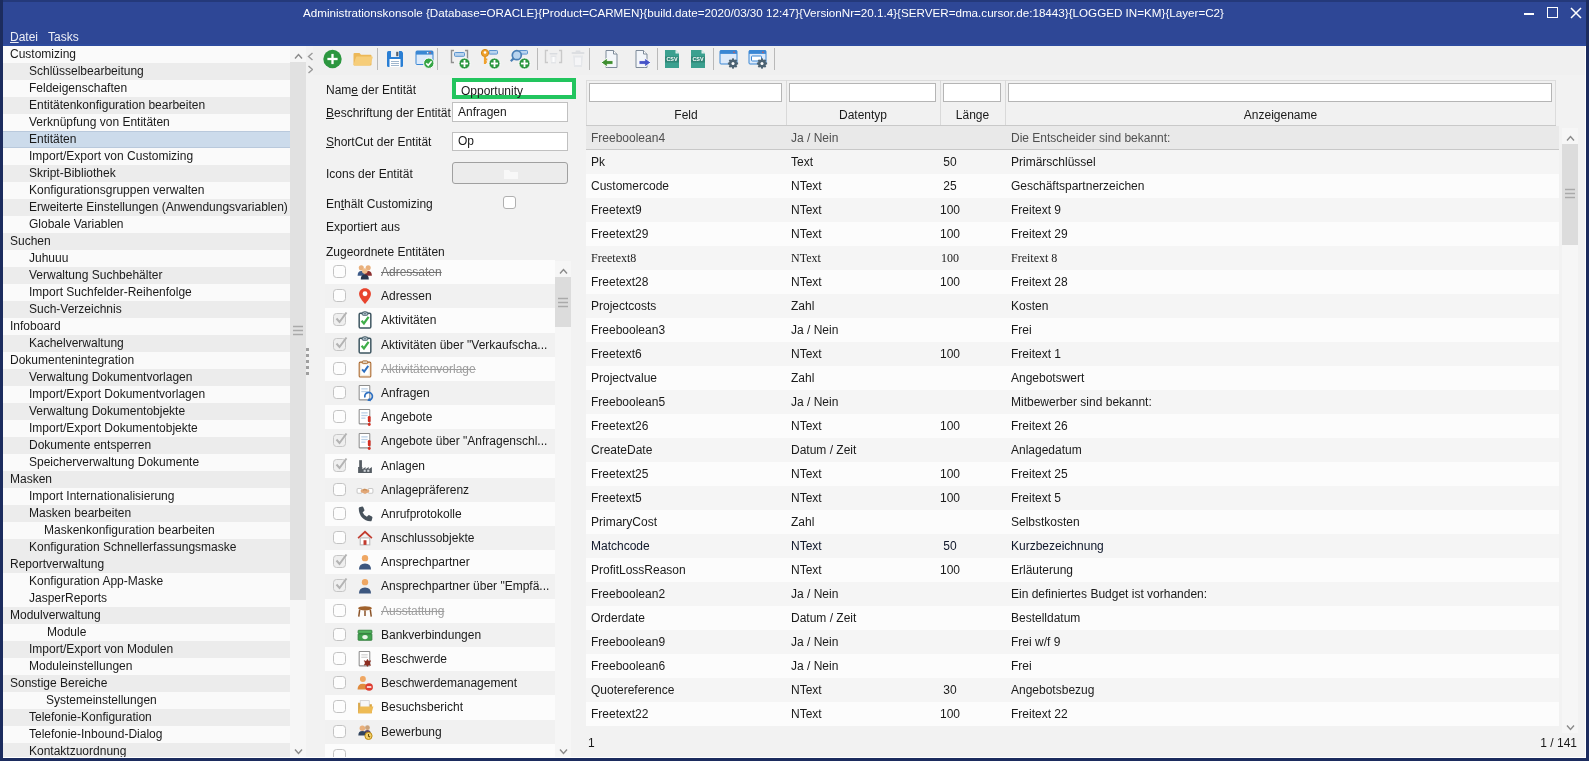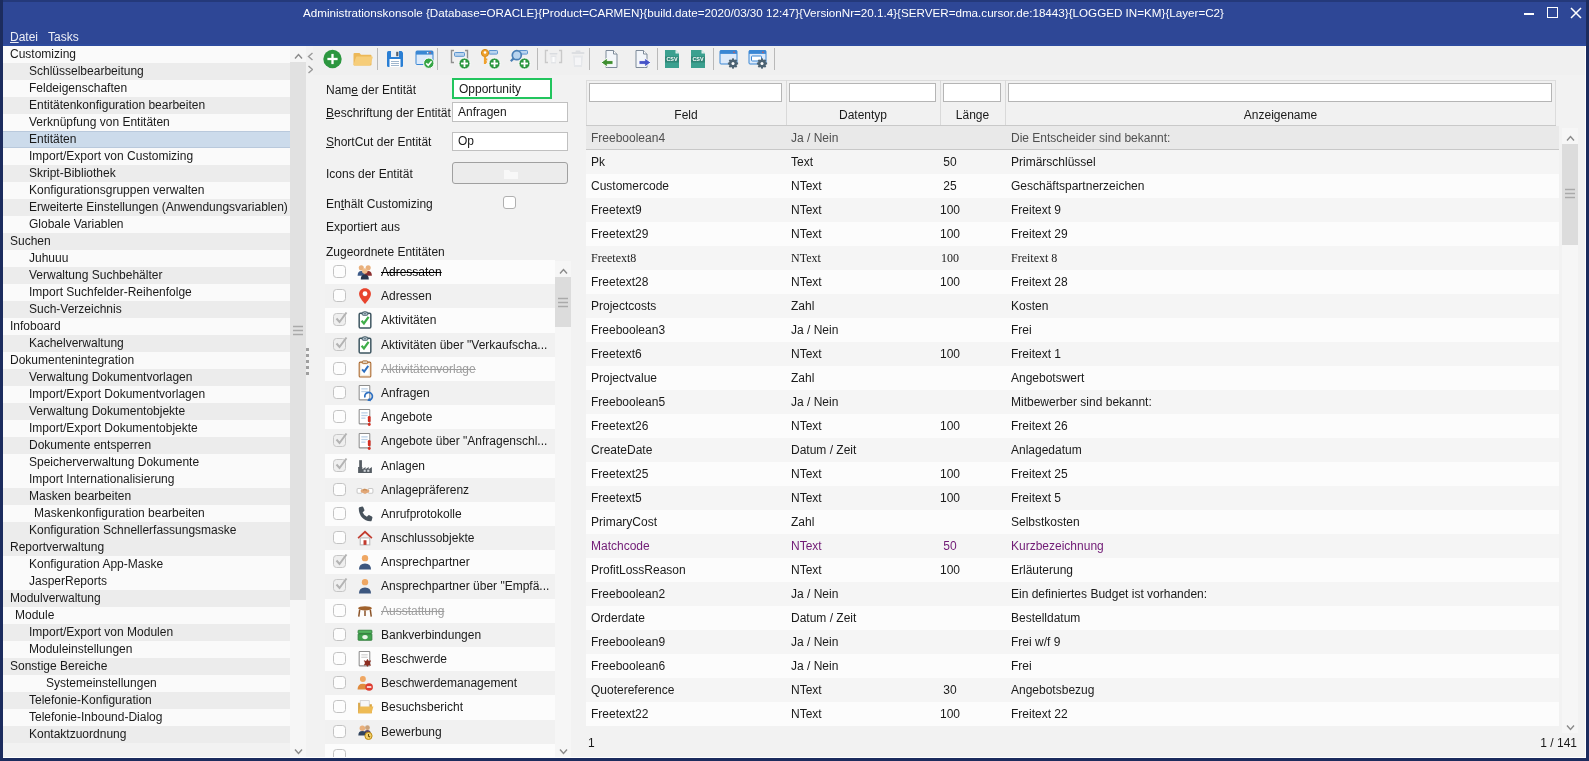--- a/index.html
+++ b/index.html
@@ -221,7 +221,7 @@
 <div class="abs" style="left:326px;top:197px;">En<span style="text-decoration:underline;">t</span>hält Customizing</div>
 <div class="abs" style="left:326px;top:220px;">Exportiert aus</div>
 <div class="abs" style="left:326px;top:245px;">Zugeordnete Entitäten</div>
-<div class="abs" style="left:452px;top:78px;width:100px;height:21px;background:#fff;border:2px solid #22c55e;line-height:19px;padding-left:5px;">Opportunity</div>
+<div class="abs" style="left:452px;top:78px;width:124px;height:21px;background:#fff;border:4px solid #22c55e;line-height:19px;padding-left:5px;">Opportunity</div>
 <div class="abs" style="left:452px;top:102px;width:116px;height:20px;background:#fff;border:1px solid #c0c0c0;line-height:18px;padding-left:5px;">Anfragen</div>
 <div class="abs" style="left:452px;top:132px;width:116px;height:19px;background:#fff;border:1px solid #c0c0c0;line-height:17px;padding-left:5px;">Op</div>
 <div class="abs" style="left:452px;top:162px;width:116px;height:22px;background:#ececec;border:1px solid #a0a0a0;border-radius:3px;">

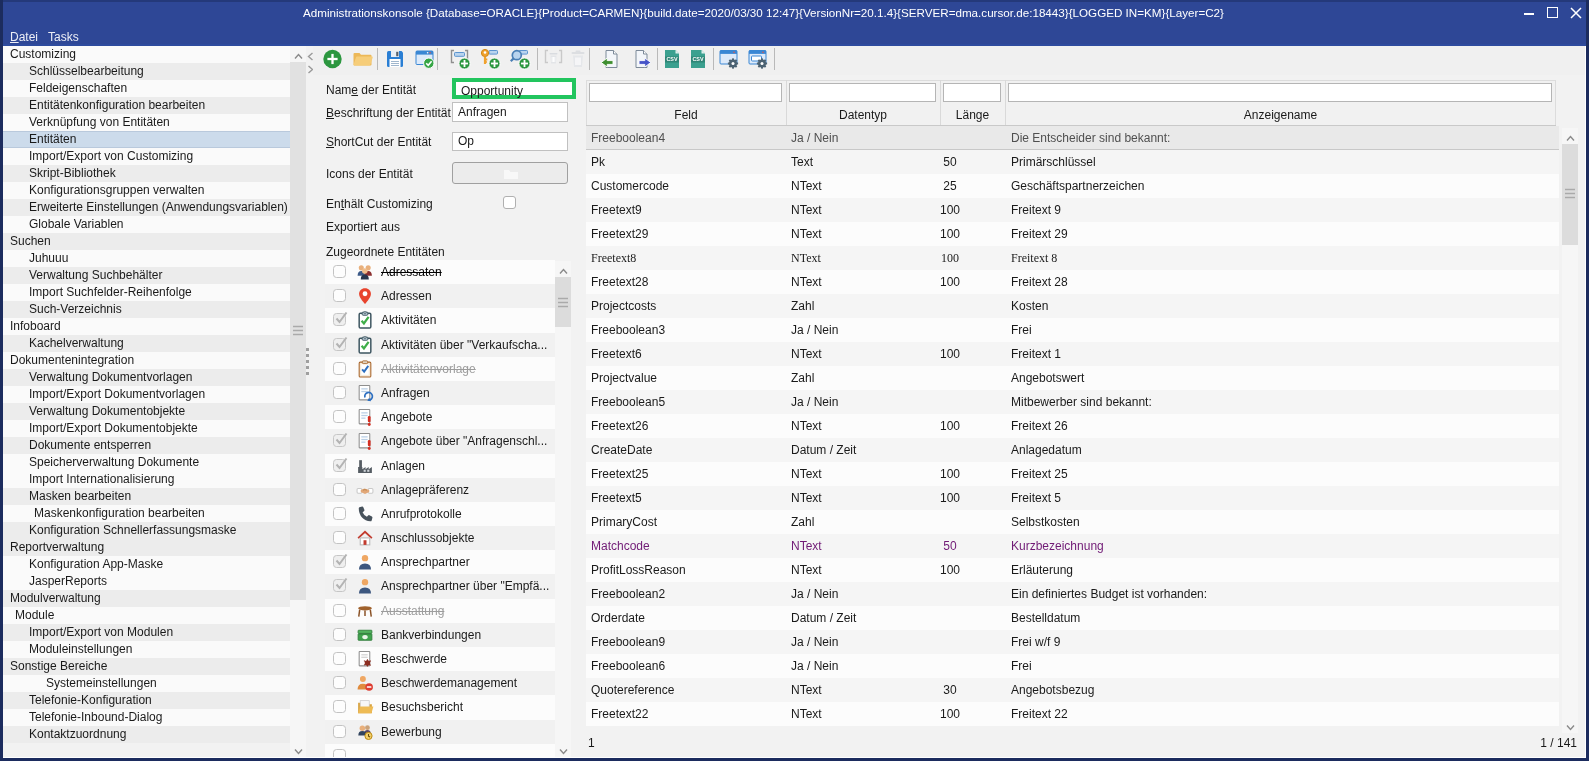--- a/index.html
+++ b/index.html
@@ -241,7 +241,7 @@
           <circle cx="8.3" cy="7.6" r="2.6" fill="#f0bd8a"></circle>
           <path d="M4.5,15.5 Q4.5,10.8 8.3,10.8 Q12.1,10.8 12.1,15.5 Z" fill="#27364e"></path>
         </svg></div>
-      <div style="position:absolute;left:56px;top:5px;white-space:nowrap;color:#000000;text-decoration:line-through;">Adressaten</div>
+      <div style="position:absolute;left:56px;top:5px;white-space:nowrap;color:#737373;text-decoration:line-through;">Adressaten</div>
     </div>
     <div style="height:24.2px;background:#f1f1f1;position:relative;">
       <div style="position:absolute;left:8px;top:5px;width:13px;height:13px;background:#fdfdfd;border:1px solid #c3c3c3;border-radius:3.5px;"></div>

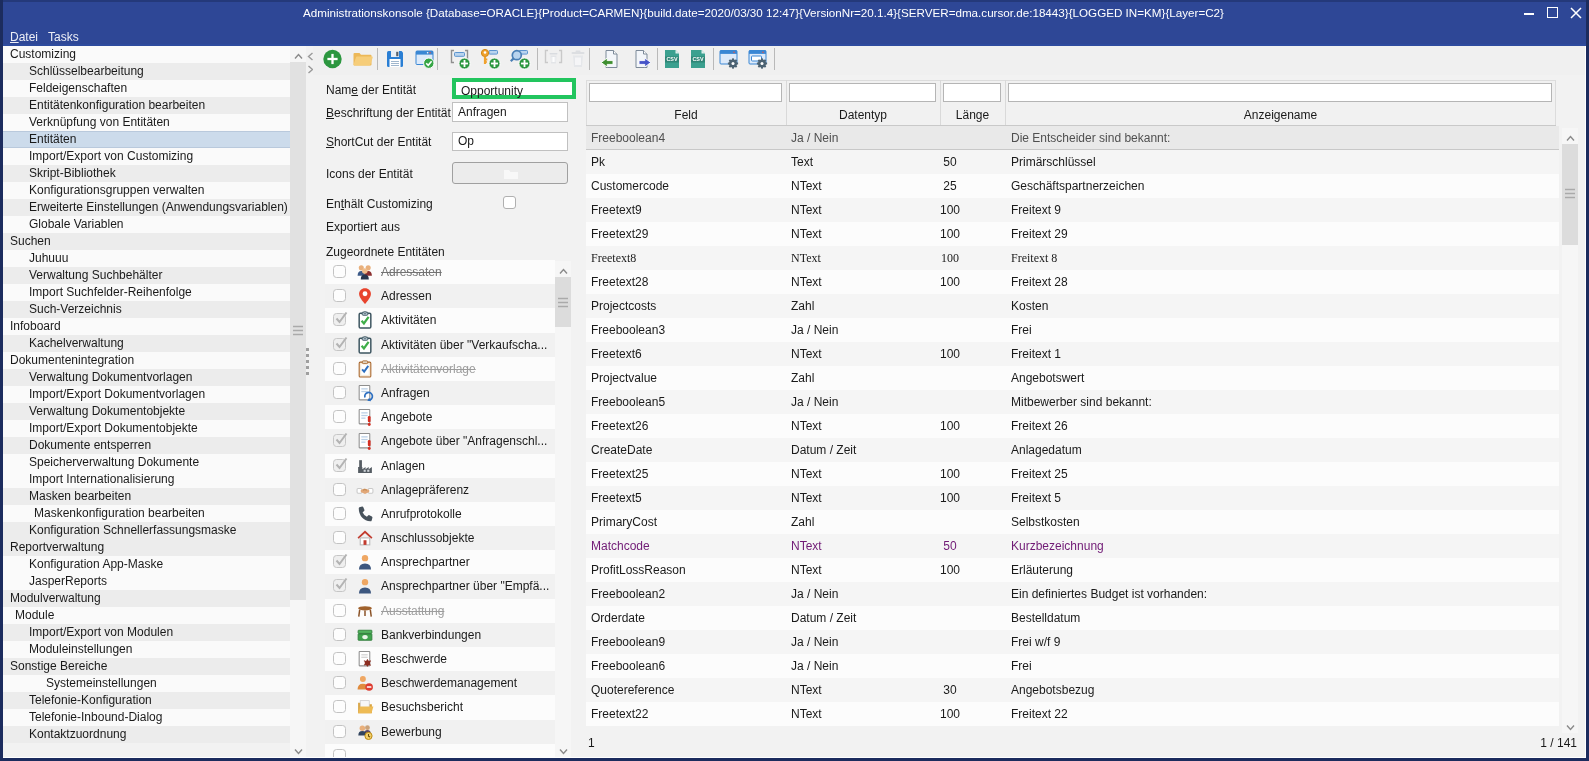--- a/index.html
+++ b/index.html
@@ -49,6 +49,7 @@
     <div style="height:17px;line-height:17px;background:#fafafa;padding-left:26px;white-space:nowrap;overflow:hidden;">Import/Export Dokumentobjekte</div>
     <div style="height:17px;line-height:17px;background:#ececec;padding-left:26px;white-space:nowrap;overflow:hidden;">Dokumente entsperren</div>
     <div style="height:17px;line-height:17px;background:#fafafa;padding-left:26px;white-space:nowrap;overflow:hidden;">Speicherverwaltung Dokumente</div>
+    <div style="height:17px;line-height:17px;background:#ececec;padding-left:7px;white-space:nowrap;overflow:hidden;">Masken</div>
     <div style="height:17px;line-height:17px;background:#fafafa;padding-left:26px;white-space:nowrap;overflow:hidden;">Import Internationalisierung</div>
     <div style="height:17px;line-height:17px;background:#ececec;padding-left:26px;white-space:nowrap;overflow:hidden;">Masken bearbeiten</div>
     <div style="height:17px;line-height:17px;background:#fafafa;padding-left:31px;white-space:nowrap;overflow:hidden;">Maskenkonfiguration bearbeiten</div>

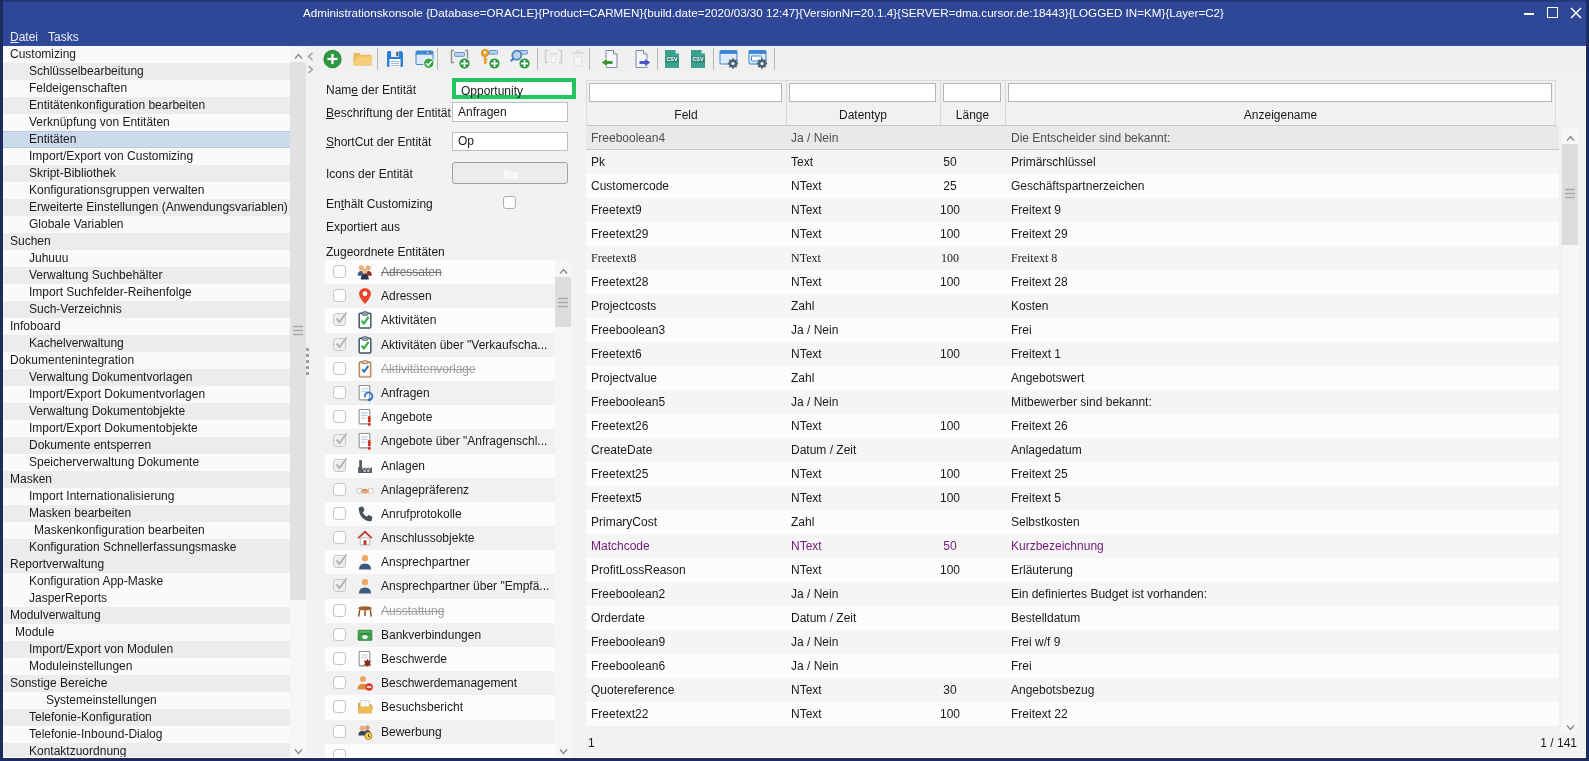--- a/index.html
+++ b/index.html
@@ -52,7 +52,7 @@
     <div style="height:17px;line-height:17px;background:#ececec;padding-left:7px;white-space:nowrap;overflow:hidden;">Masken</div>
     <div style="height:17px;line-height:17px;background:#fafafa;padding-left:26px;white-space:nowrap;overflow:hidden;">Import Internationalisierung</div>
     <div style="height:17px;line-height:17px;background:#ececec;padding-left:26px;white-space:nowrap;overflow:hidden;">Masken bearbeiten</div>
-    <div style="height:17px;line-height:17px;background:#fafafa;padding-left:31px;white-space:nowrap;overflow:hidden;">Maskenkonfiguration bearbeiten</div>
+    <div style="height:17px;line-height:17px;background:#fafafa;padding-left:41px;white-space:nowrap;overflow:hidden;">Maskenkonfiguration bearbeiten</div>
     <div style="height:17px;line-height:17px;background:#ececec;padding-left:26px;white-space:nowrap;overflow:hidden;">Konfiguration Schnellerfassungsmaske</div>
     <div style="height:17px;line-height:17px;background:#ececec;padding-left:7px;white-space:nowrap;overflow:hidden;">Reportverwaltung</div>
     <div style="height:17px;line-height:17px;background:#fafafa;padding-left:26px;white-space:nowrap;overflow:hidden;">Konfiguration App-Maske</div>

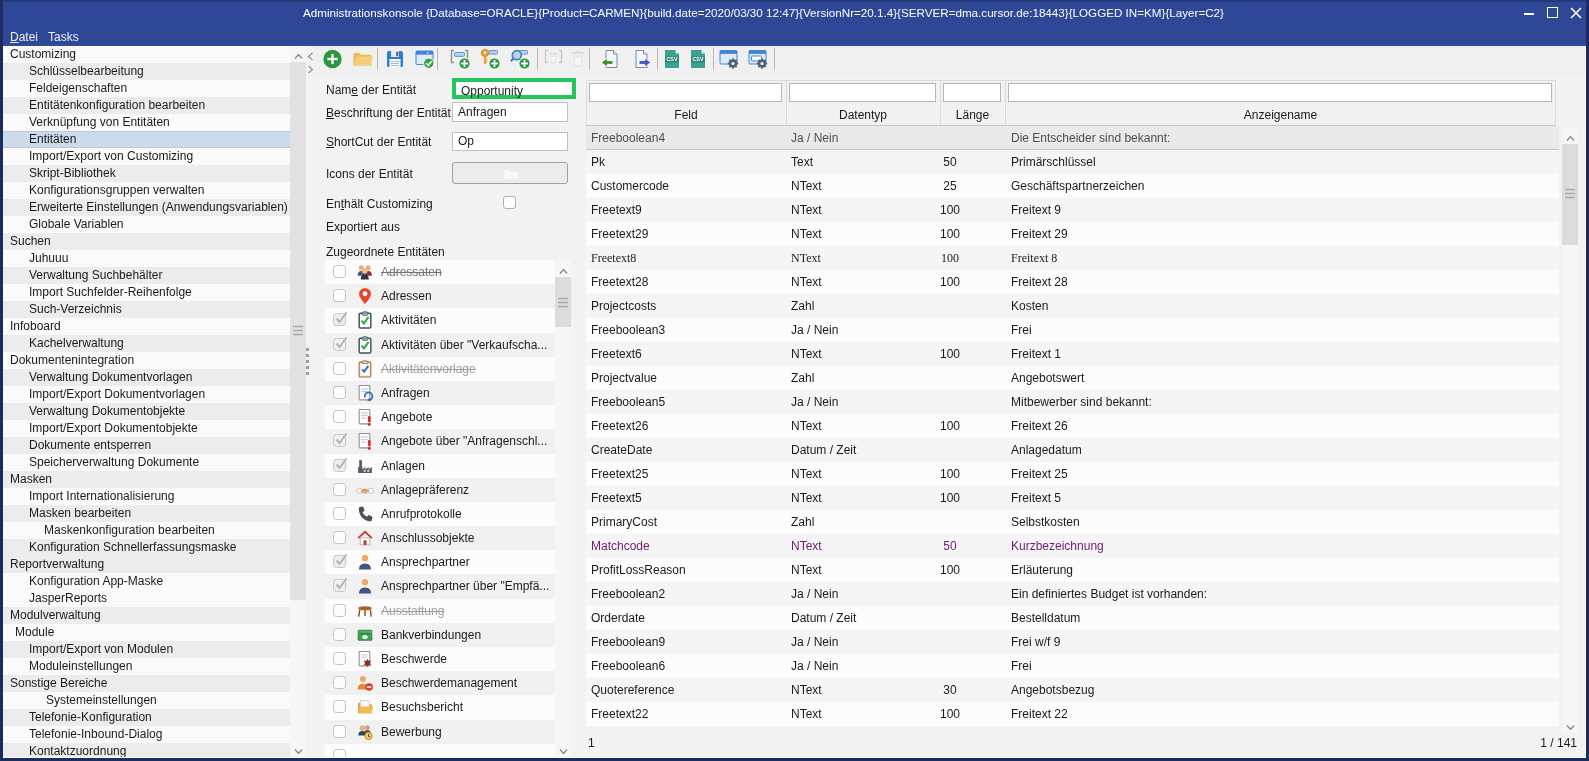--- a/index.html
+++ b/index.html
@@ -585,7 +585,7 @@
       <span style="position:absolute;left:329px;width:70px;text-align:center;"></span>
       <span style="position:absolute;left:425px;">Selbstkosten</span>
     </div>
-    <div style="height:24px;line-height:24px;background:#f5f5f5;color:#701a75;position:relative;white-space:nowrap;">
+    <div style="height:24px;line-height:24px;background:#f5f5f5;color:#0f172a;position:relative;white-space:nowrap;">
       <span style="position:absolute;left:5px;">Matchcode</span>
       <span style="position:absolute;left:205px;">NText</span>
       <span style="position:absolute;left:329px;width:70px;text-align:center;">50</span>

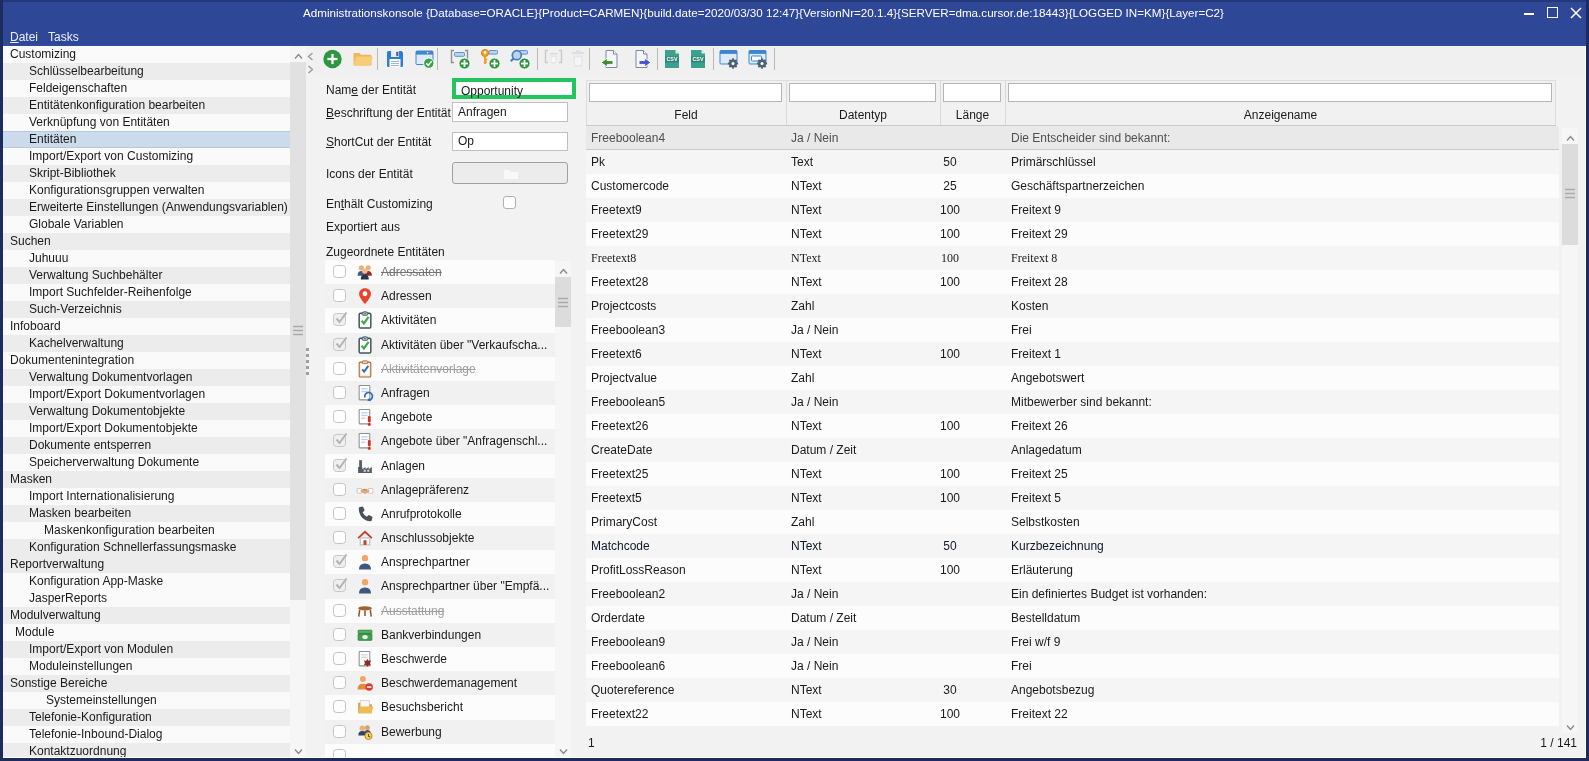--- a/index.html
+++ b/index.html
@@ -58,7 +58,7 @@
     <div style="height:17px;line-height:17px;background:#fafafa;padding-left:26px;white-space:nowrap;overflow:hidden;">Konfiguration App-Maske</div>
     <div style="height:17px;line-height:17px;background:#fafafa;padding-left:26px;white-space:nowrap;overflow:hidden;">JasperReports</div>
     <div style="height:17px;line-height:17px;background:#ececec;padding-left:7px;white-space:nowrap;overflow:hidden;">Modulverwaltung</div>
-    <div style="height:17px;line-height:17px;background:#fafafa;padding-left:12px;white-space:nowrap;overflow:hidden;">Module</div>
+    <div style="height:17px;line-height:17px;background:#fafafa;padding-left:44px;white-space:nowrap;overflow:hidden;">Module</div>
     <div style="height:17px;line-height:17px;background:#ececec;padding-left:26px;white-space:nowrap;overflow:hidden;">Import/Export von Modulen</div>
     <div style="height:17px;line-height:17px;background:#fafafa;padding-left:26px;white-space:nowrap;overflow:hidden;">Moduleinstellungen</div>
     <div style="height:17px;line-height:17px;background:#ececec;padding-left:7px;white-space:nowrap;overflow:hidden;">Sonstige Bereiche</div>

